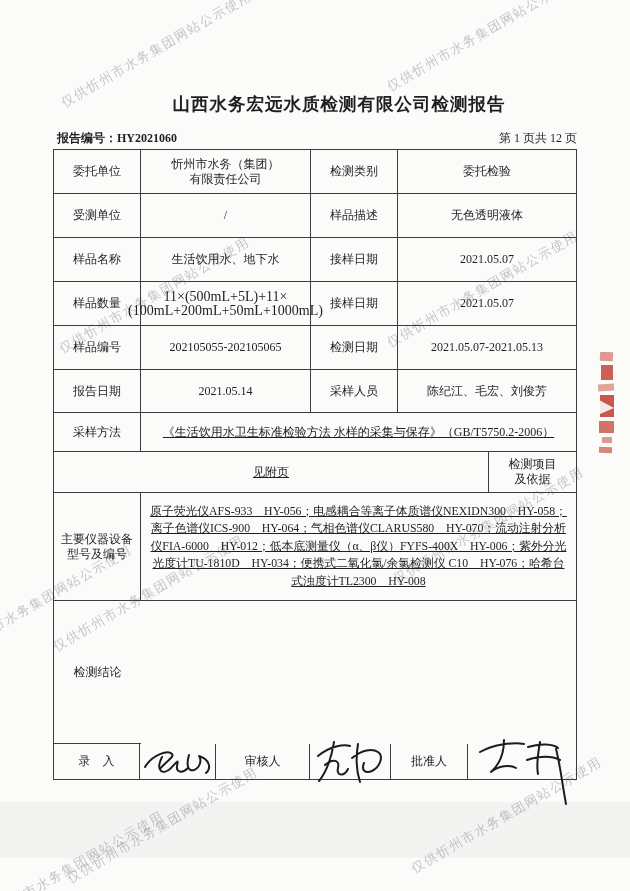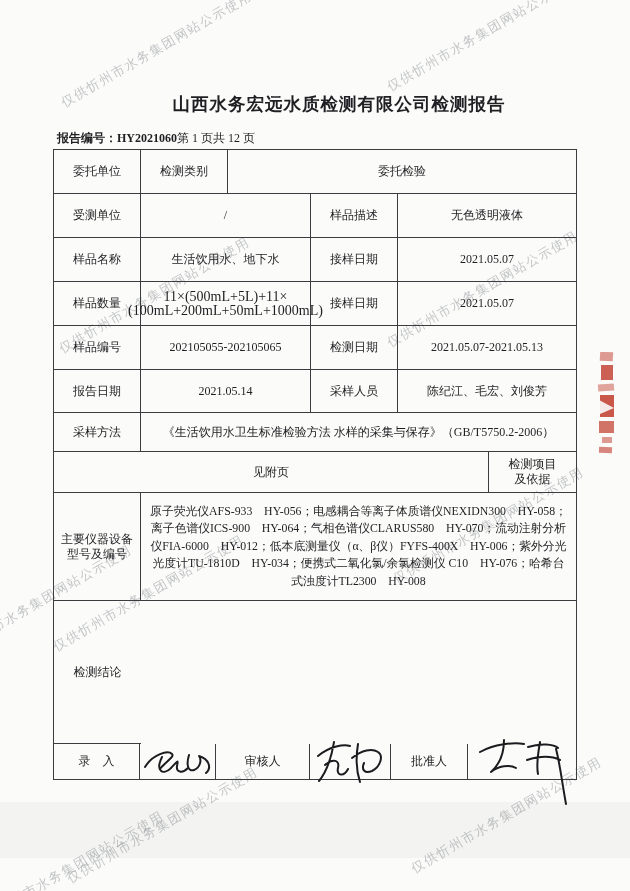--- a/index.html
+++ b/index.html
@@ -32,7 +32,7 @@
   }
   .meta{
     position:absolute;top:130px;left:57px;right:53px;
-    display:flex;justify-content:flex-start;
+    display:flex;justify-content:space-between;
     font-size:12px;
   }
   .meta .rno{font-weight:bold;}

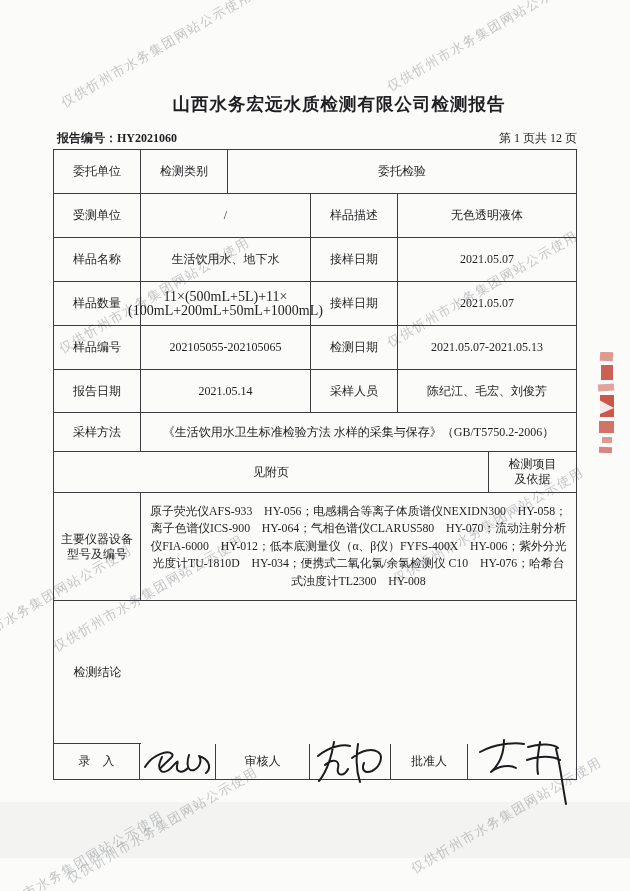--- a/index.html
+++ b/index.html
@@ -112,6 +112,8 @@
 
     <div class="row">
       <div class="cell c1 h44">委托单位</div>
+      <div class="cell c2 h44">忻州市水务（集团）
+有限责任公司</div>
       <div class="cell c3 h44">检测类别</div>
       <div class="cell c4 h44">委托检验</div>
     </div>

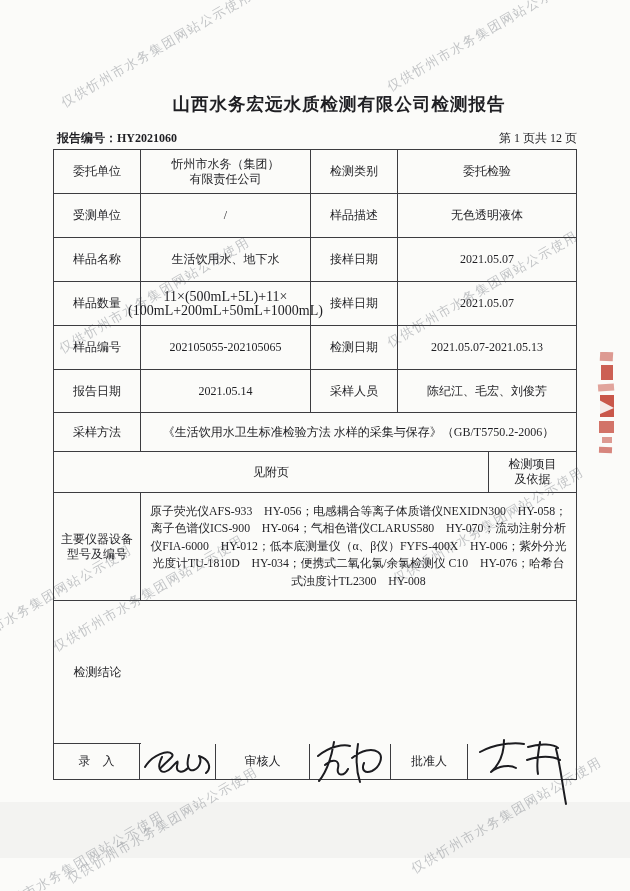--- a/index.html
+++ b/index.html
@@ -65,7 +65,7 @@
   .h44{height:44px;} .h43{height:43px;} .h39{height:39px;}
   .h41{height:41px;} .h108{height:108px;} .h143{height:143px;} .h35{height:35px;}
   .small{font-size:14px;line-height:14px;}
-  .wide-val{flex:1;}
+  .wide-val{flex:1;text-decoration:underline;}
   .left-val{
     justify-content:flex-start;text-align:center;
     padding:0 9px;font-size:11.8px;line-height:17.5px;

